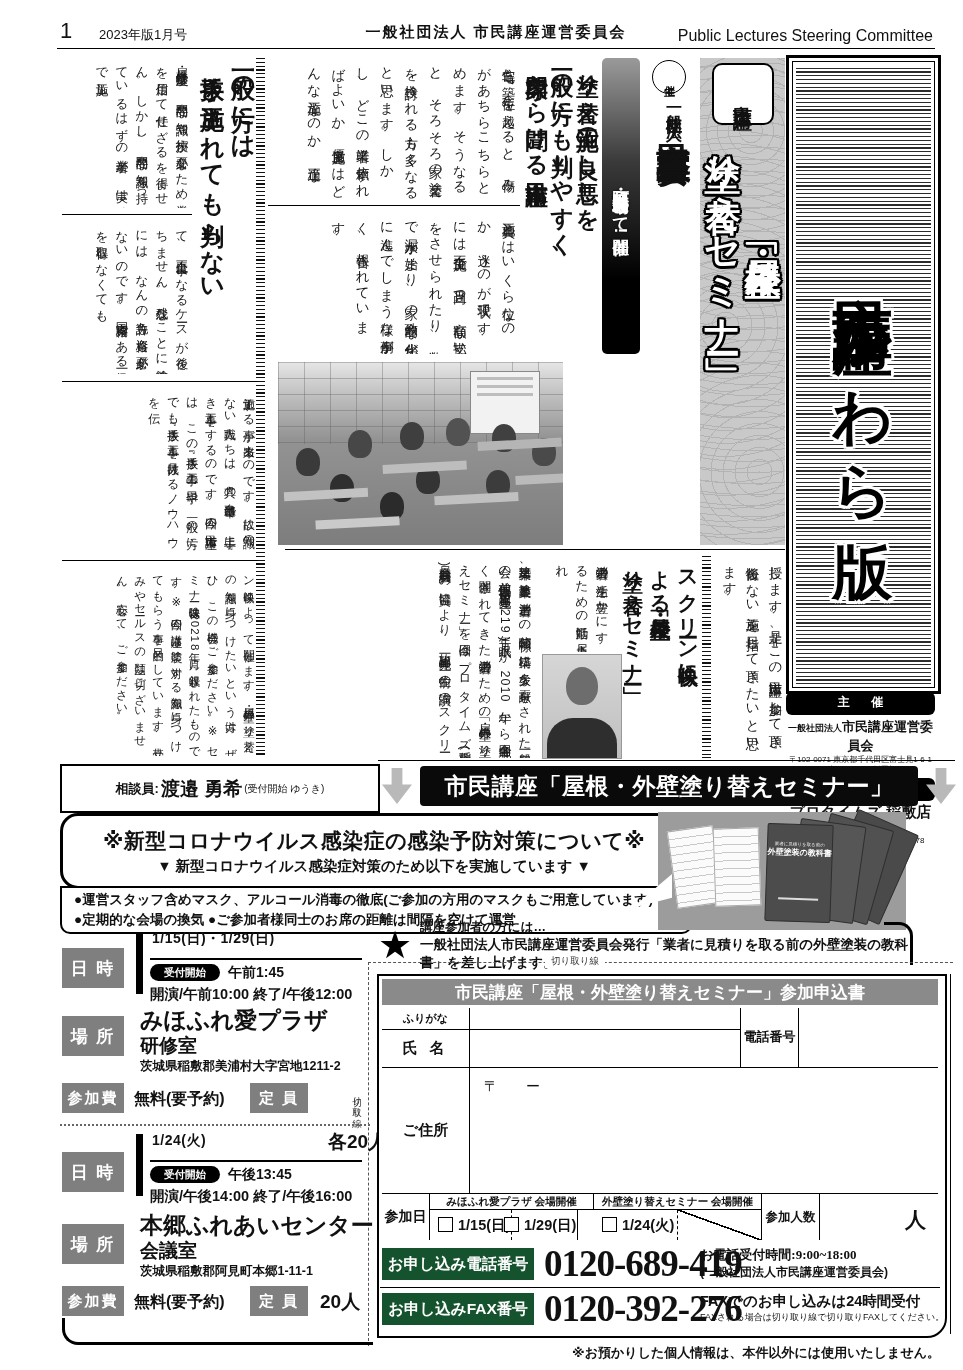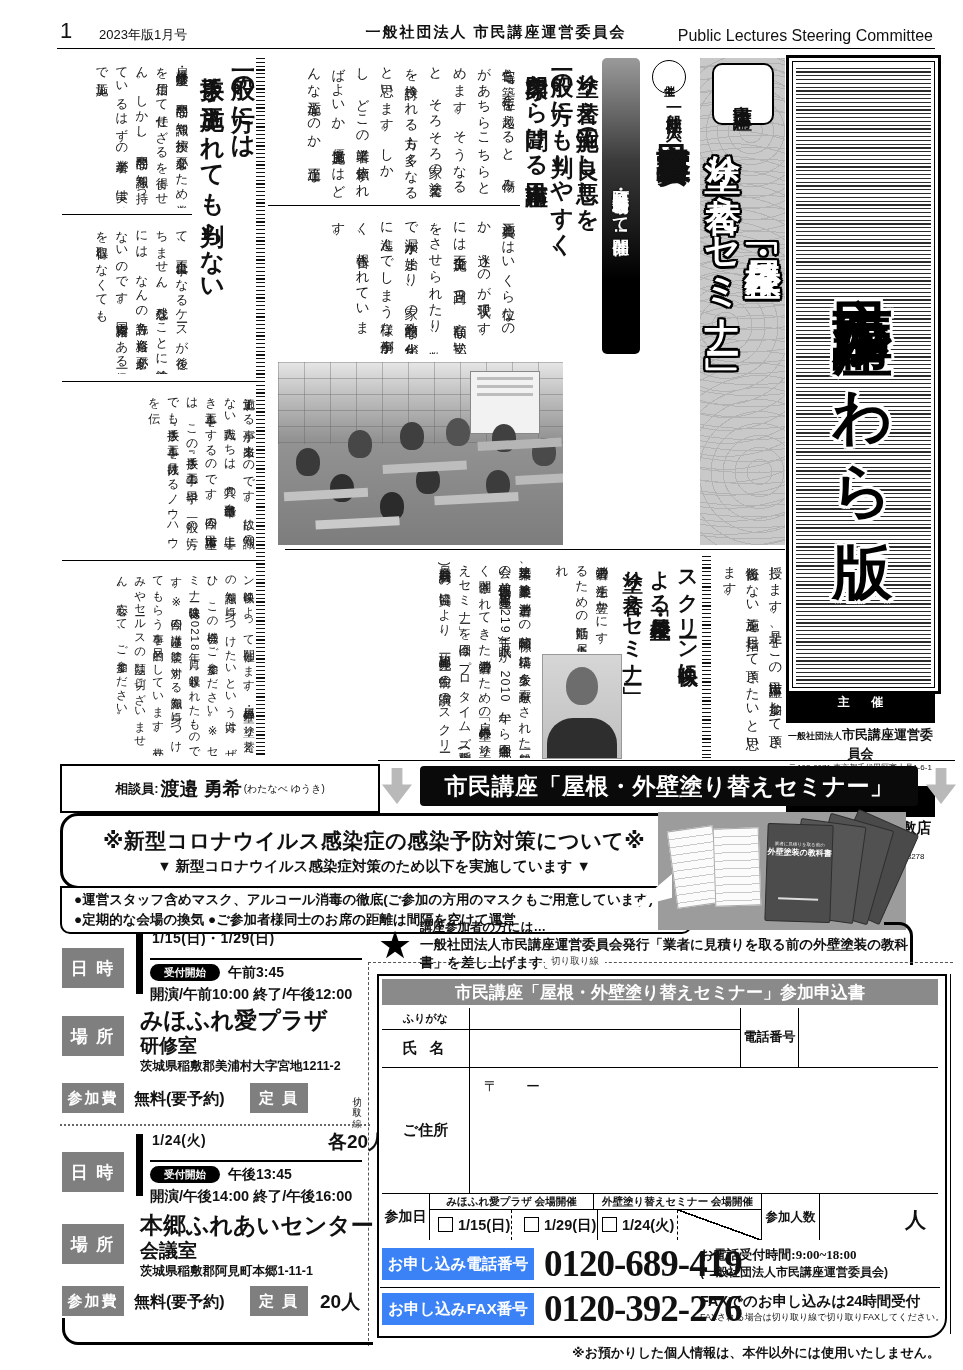--- a/index.html
+++ b/index.html
@@ -32,7 +32,7 @@
   }
   
   .sponsor{left:786px;top:692px;width:149px;height:118px;text-align:center;}
-  .blackbar{background:#000;color:#fff;font-size:12px;font-weight:700;letter-spacing:9px;padding:2px 0 12px 9px;}
+  .blackbar{background:#000;color:#fff;font-size:12px;font-weight:700;letter-spacing:9px;padding:2px 0 4px 9px;border-radius:6px;}
   .sp-org-small{font-size:9px;font-weight:700;}
   .sp-org{font-size:13px;font-weight:700;}
   .sp-addr{font-size:8px;line-height:1.25;}

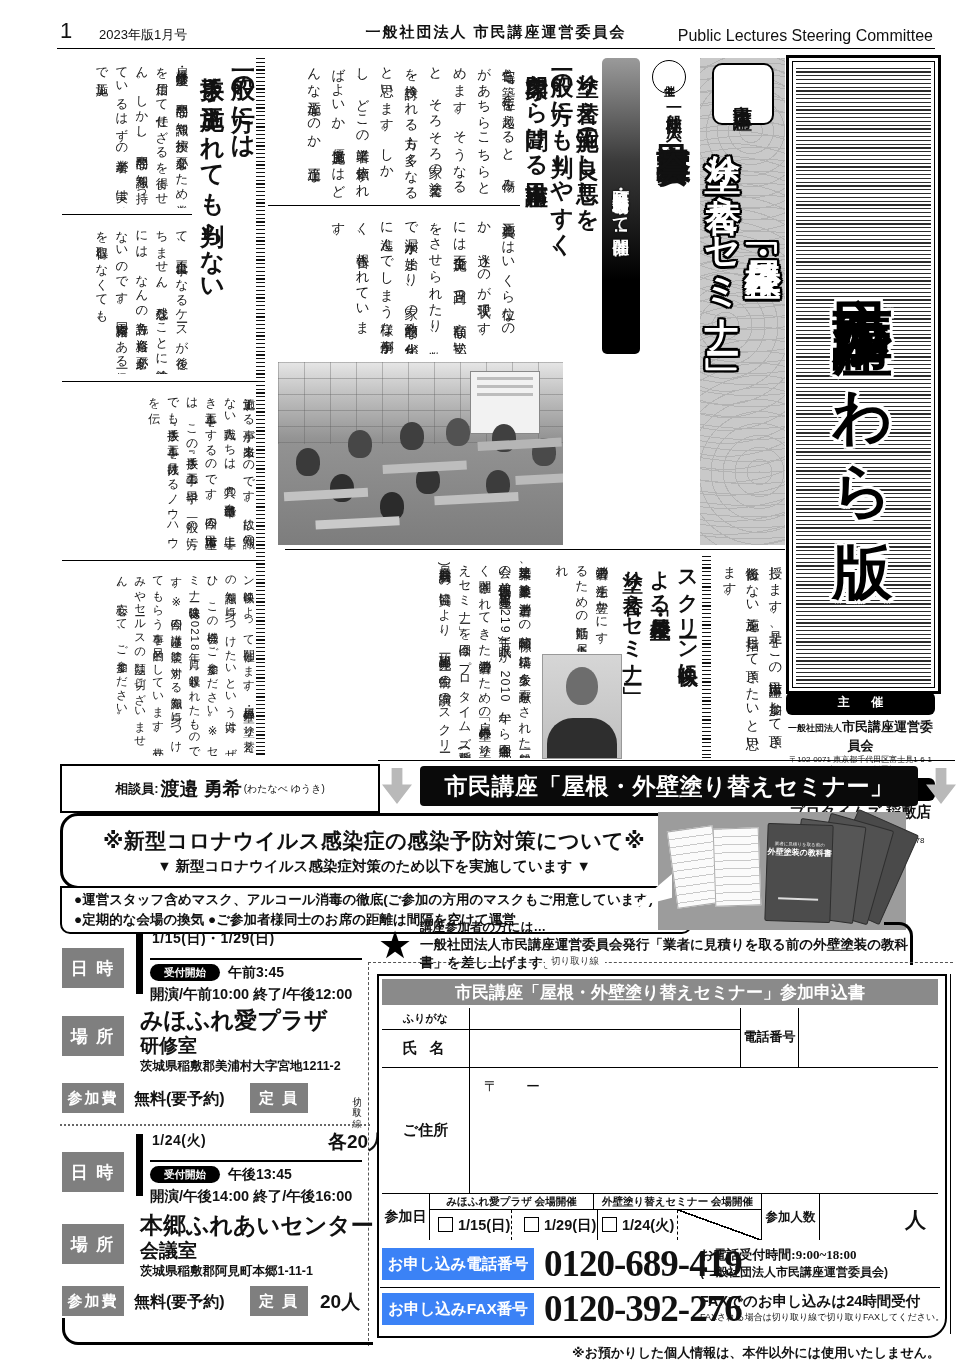--- a/index.html
+++ b/index.html
@@ -289,7 +289,7 @@
 <div class="abs counselor">
   <span style="font-size:13px;font-weight:700;">相談員:</span>
   <span style="font-size:19px;font-weight:900;">渡邉 勇希</span>
-  <span style="font-size:10px;">(わたなべ ゆうき)</span>
+  <span style="font-size:10px;">(受付開始 ゆうき)</span>
 </div>
 <div class="abs band">
   <div class="dn-arrow"></div>

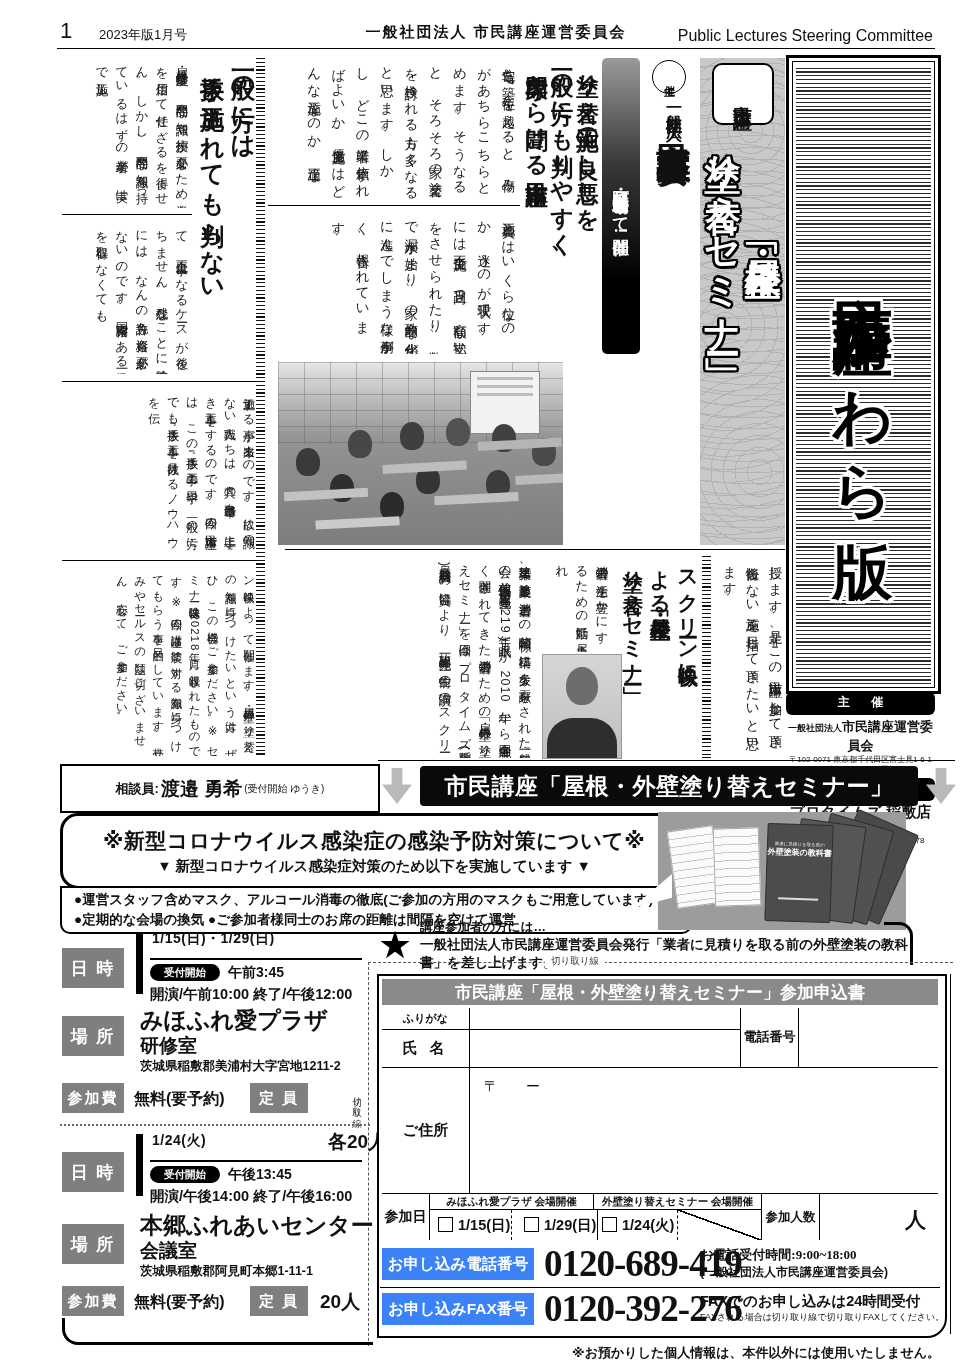--- a/index.html
+++ b/index.html
@@ -338,7 +338,7 @@
 <div class="abs dates" style="left:152px;top:930px;">1/15(日)・1/29(日)</div>
 <div class="abs dunder" style="left:150px;top:958px;width:212px;"></div>
 <div class="abs pill" style="left:150px;top:964px;width:70px;height:17px;">受付開始</div>
-<div class="abs timetxt" style="left:228px;top:964px;">午前3:45</div>
+<div class="abs timetxt" style="left:228px;top:964px;">午前1:45</div>
 <div class="abs times" style="left:150px;top:985px;">開演/午前10:00 終了/午後12:00</div>
 <div class="abs glabel" style="left:62px;top:1016px;width:62px;height:40px;">場 所</div>
 <div class="abs venue-name" style="left:140px;top:1005px;">みほふれ愛プラザ</div>

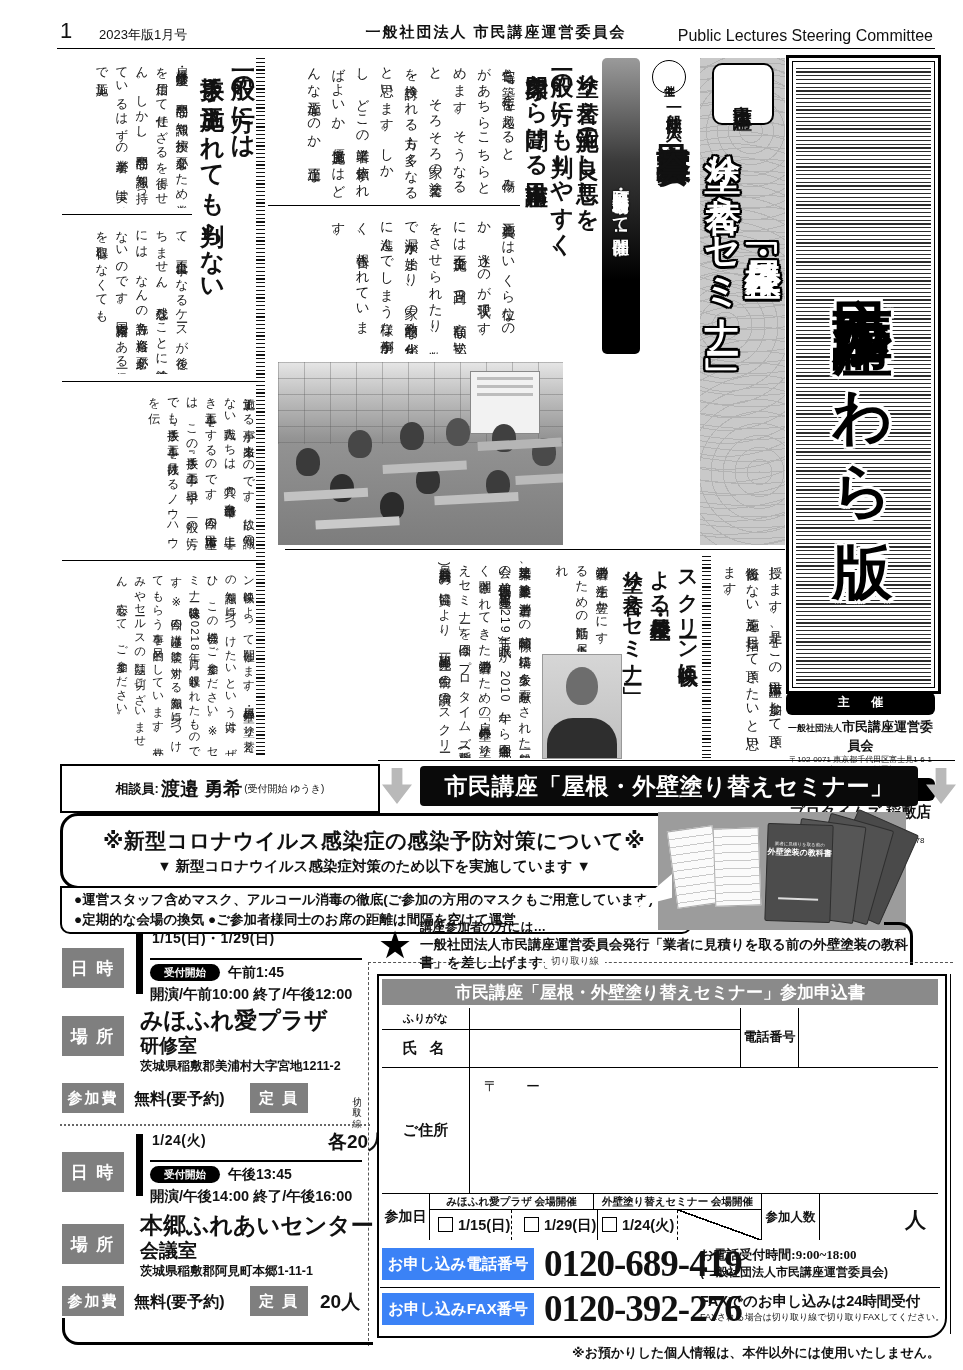--- a/index.html
+++ b/index.html
@@ -390,7 +390,7 @@
 <div class="cell chkdate" style="left:430px;top:1210px;width:82px;height:30px;border-width:0 0 0 0;border-right:1.5px dashed #000;padding:6px 0 0 8px;">
   <span class="cbx"></span><span>1/15(日)</span>
 </div>
-<div class="cell chkdate" style="left:516px;top:1210px;width:82px;height:30px;border-width:0 1.5px 0 0;padding:6px 0 0 8px;box-sizing:border-box;">
+<div class="cell chkdate" style="left:496px;top:1210px;width:82px;height:30px;border-width:0 1.5px 0 0;padding:6px 0 0 8px;box-sizing:border-box;">
   <span class="cbx"></span><span>1/29(日)</span>
 </div>
 <div class="cell chkdate" style="left:594px;top:1210px;width:84px;height:30px;border-width:0 0 0 0;border-right:1.5px dashed #000;padding:6px 0 0 8px;">

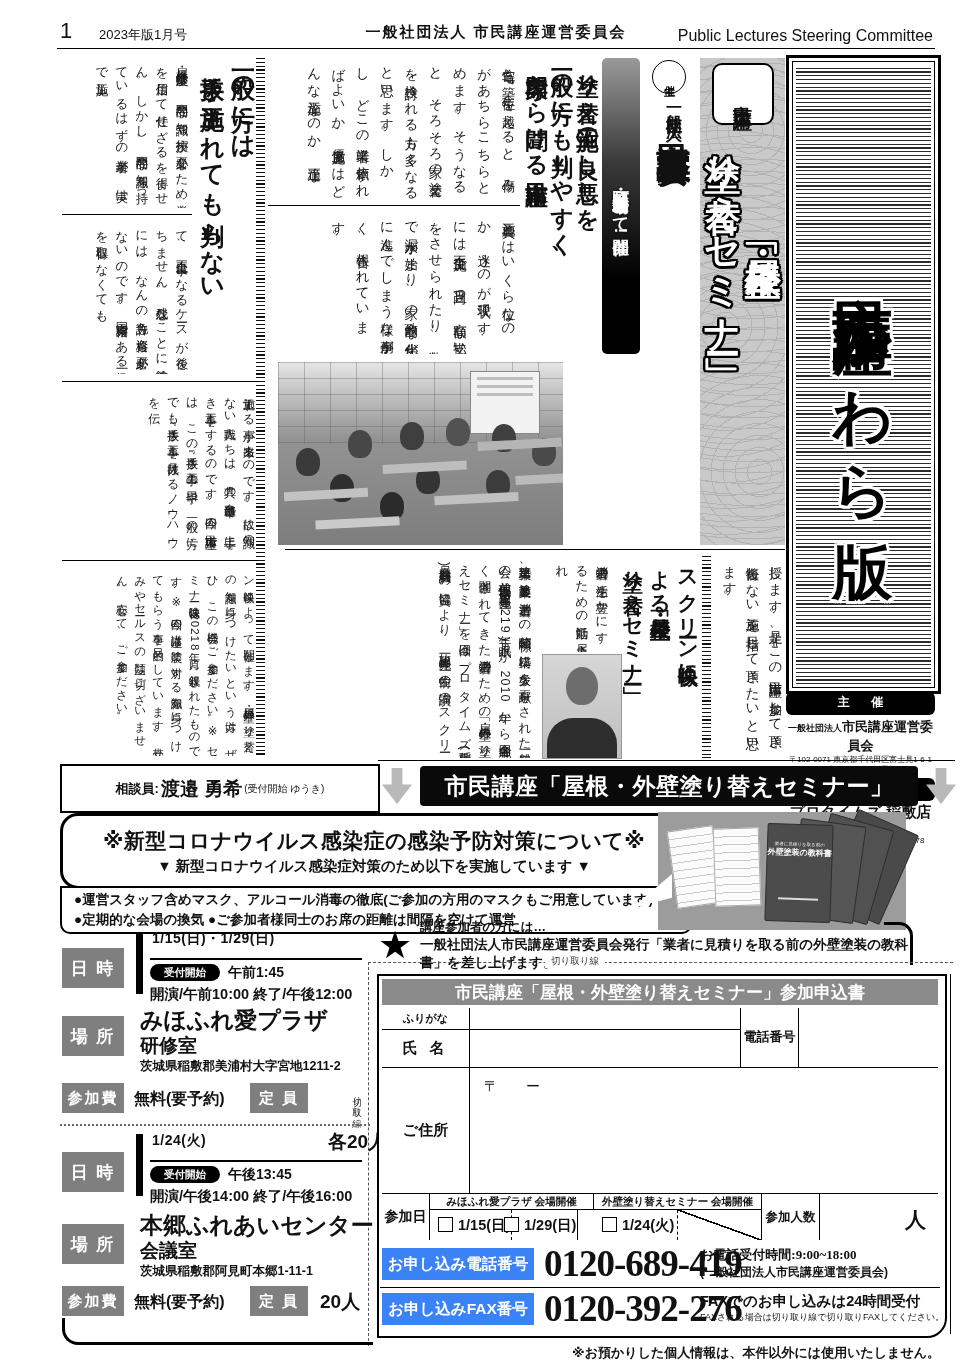--- a/index.html
+++ b/index.html
@@ -172,7 +172,7 @@
   .cbx{display:inline-block;width:13px;height:13px;border:1.6px solid #000;margin-right:5px;vertical-align:-2px;background:#fff;}
   .chkdate{font-size:14.5px;font-weight:700;}
   .vhead{font-size:10.5px;font-weight:700;display:flex;align-items:center;justify-content:center;}
-  .contactLbl{background:#3b82f6;color:#fff;font-size:15.5px;font-weight:700;display:flex;align-items:center;justify-content:center;}
+  .contactLbl{background:#14532d;color:#fff;font-size:15.5px;font-weight:700;display:flex;align-items:center;justify-content:center;}
   .bignum{font-size:37px;font-weight:900;letter-spacing:-1px;font-family:Liberation Serif, serif;}
   .note1{font-size:13px;font-weight:700;font-family:Liberation Serif, serif;}
   .note2{font-size:12px;font-weight:700;}

